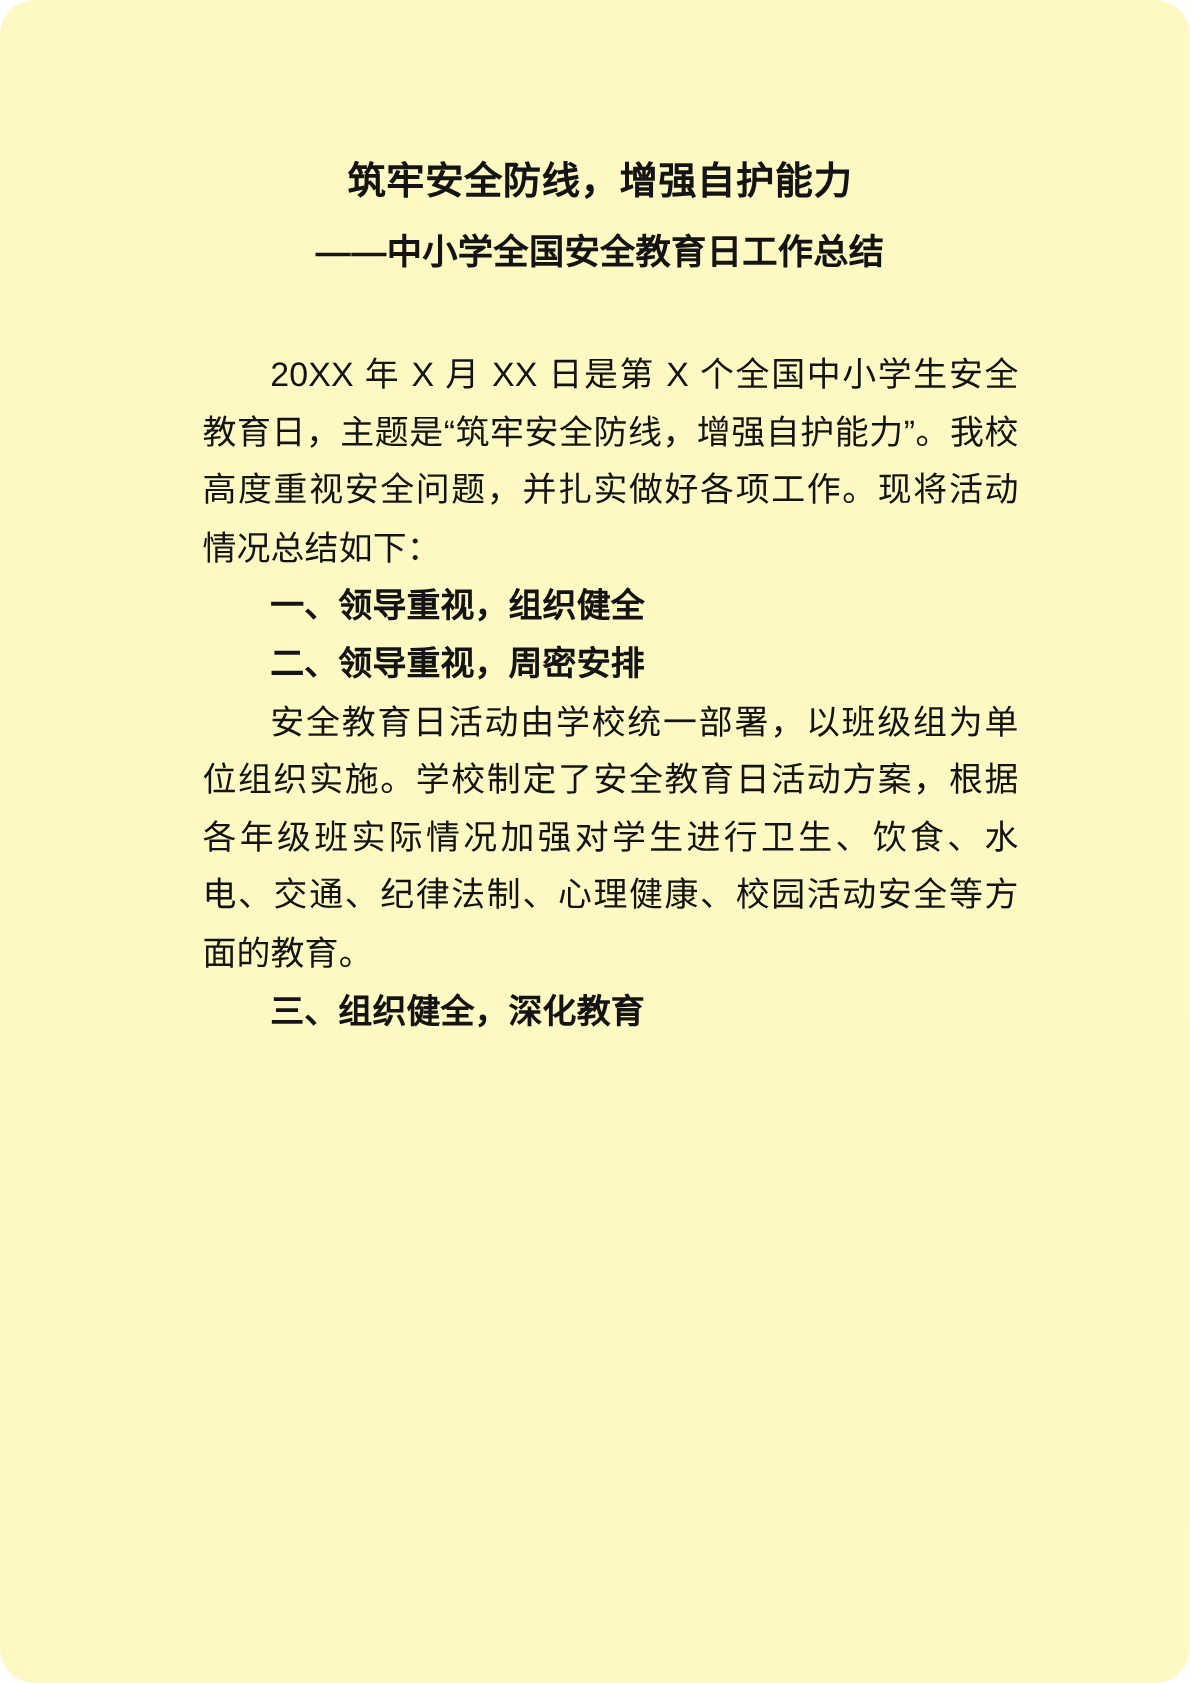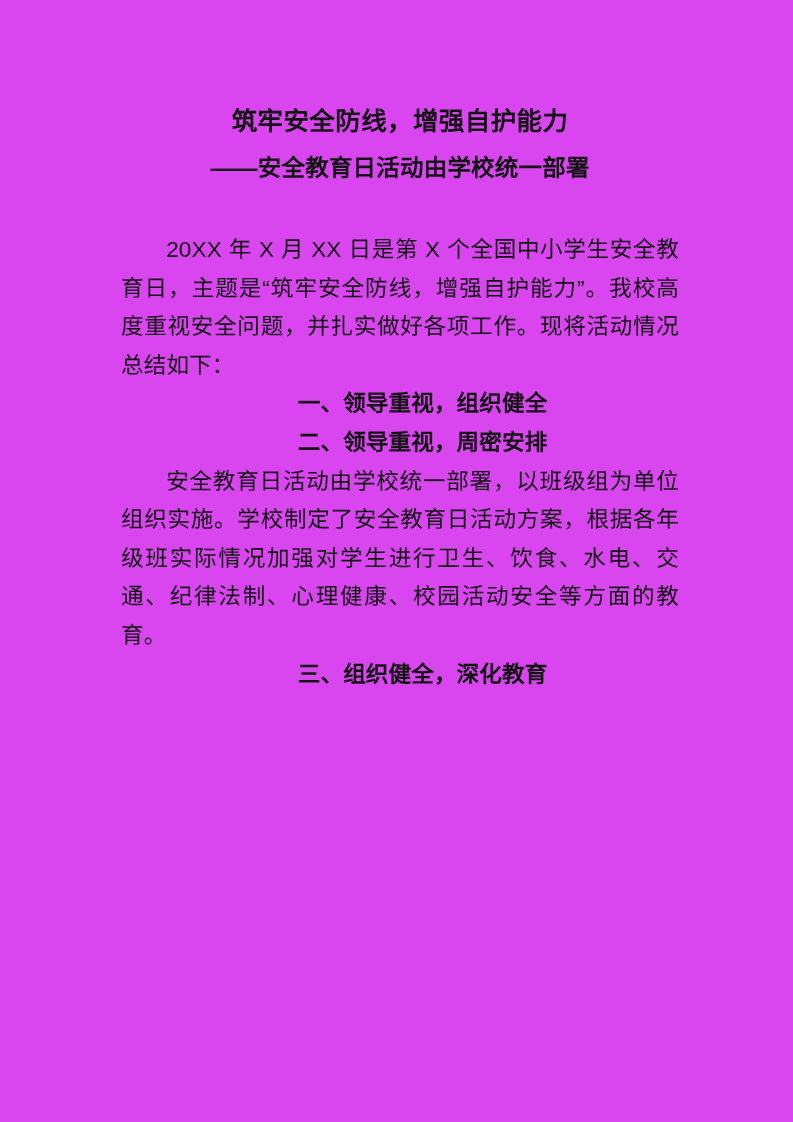--- a/index.html
+++ b/index.html
@@ -14,10 +14,11 @@
     width: 793px;
     height: 1122px;
     margin: 0 auto;
-    background: #d946ef;
+    background: #fef9c3;
     overflow: hidden;
     font-family: "Liberation Sans", "DejaVu Sans", sans-serif;
     color: #141414;
+    border-radius: 23px;
     -webkit-font-smoothing: antialiased;
   }
 

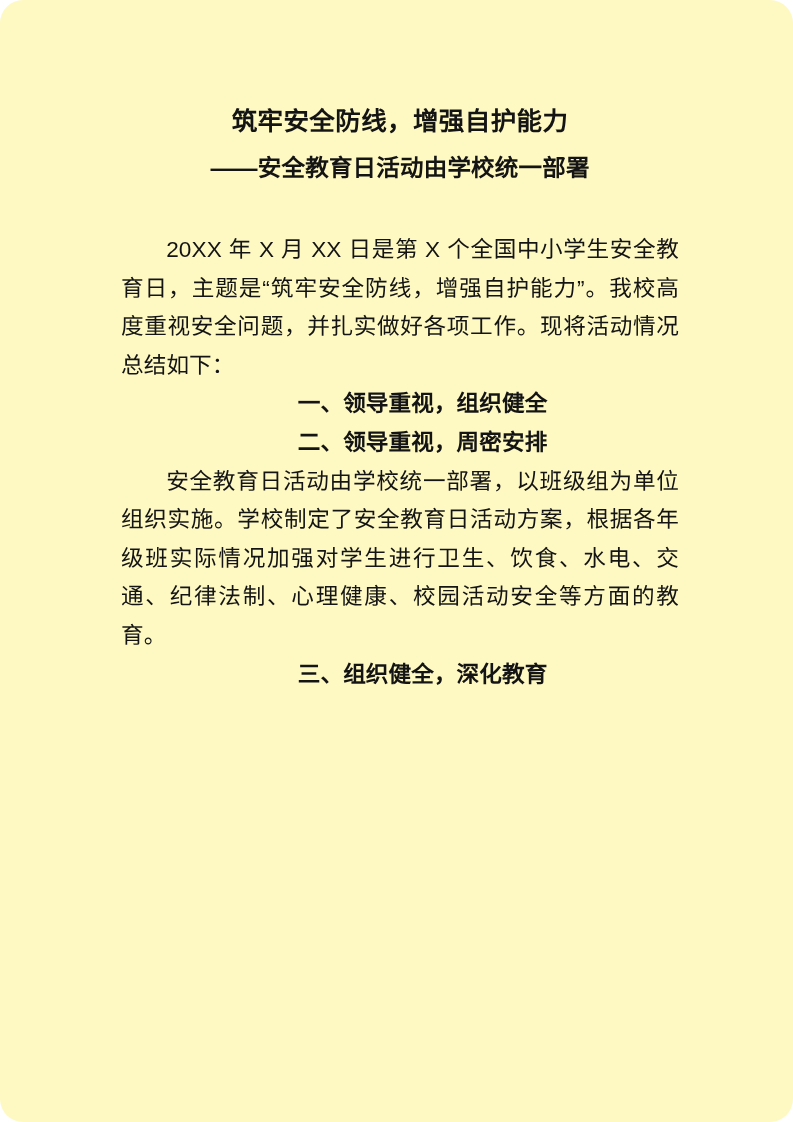--- a/index.html
+++ b/index.html
@@ -87,7 +87,7 @@
 
     <div class="title-block">
       <div class="doc-title">筑牢安全防线，增强自护能力</div>
-      <div class="doc-subtitle">——安全教育日活动由学校统一部署</div>
+      <div class="doc-subtitle">——中小学全国安全教育日工作总结</div>
     </div>
 
     <div class="content">

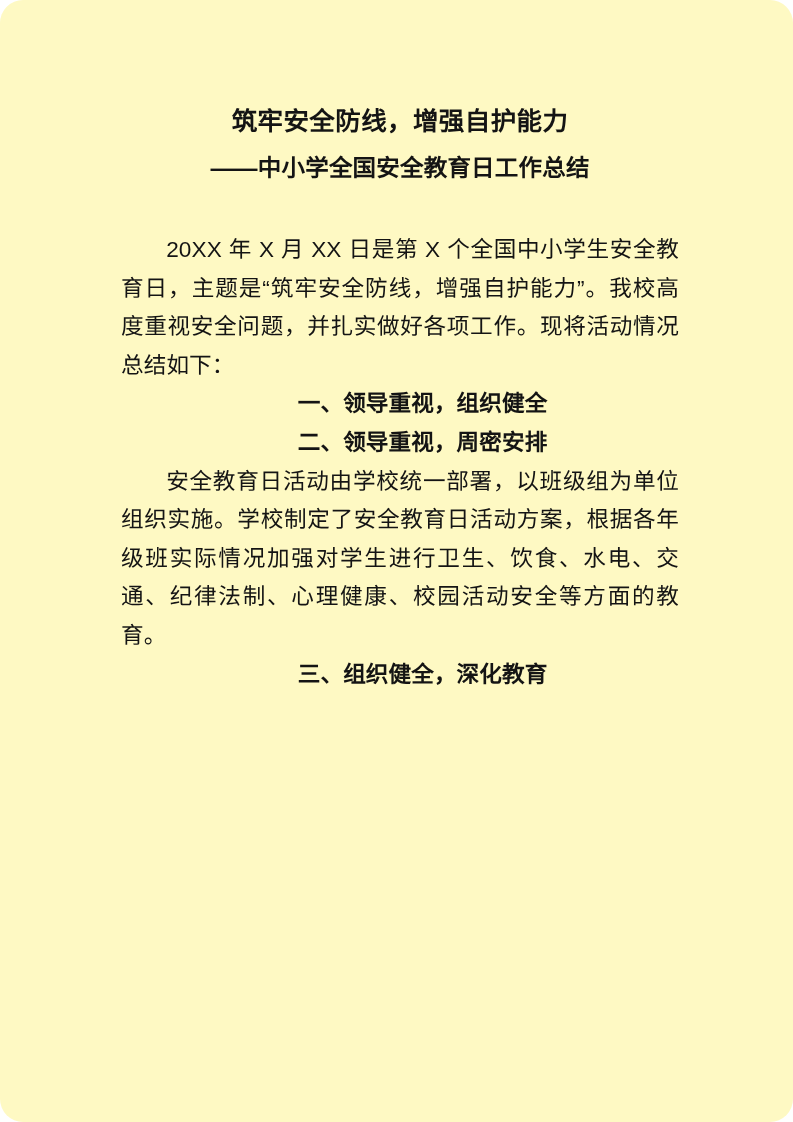--- a/index.html
+++ b/index.html
@@ -56,6 +56,7 @@
   
   .content {
     margin-top: 43px;
+    margin-left: 14px;
   }
 
   p.para {

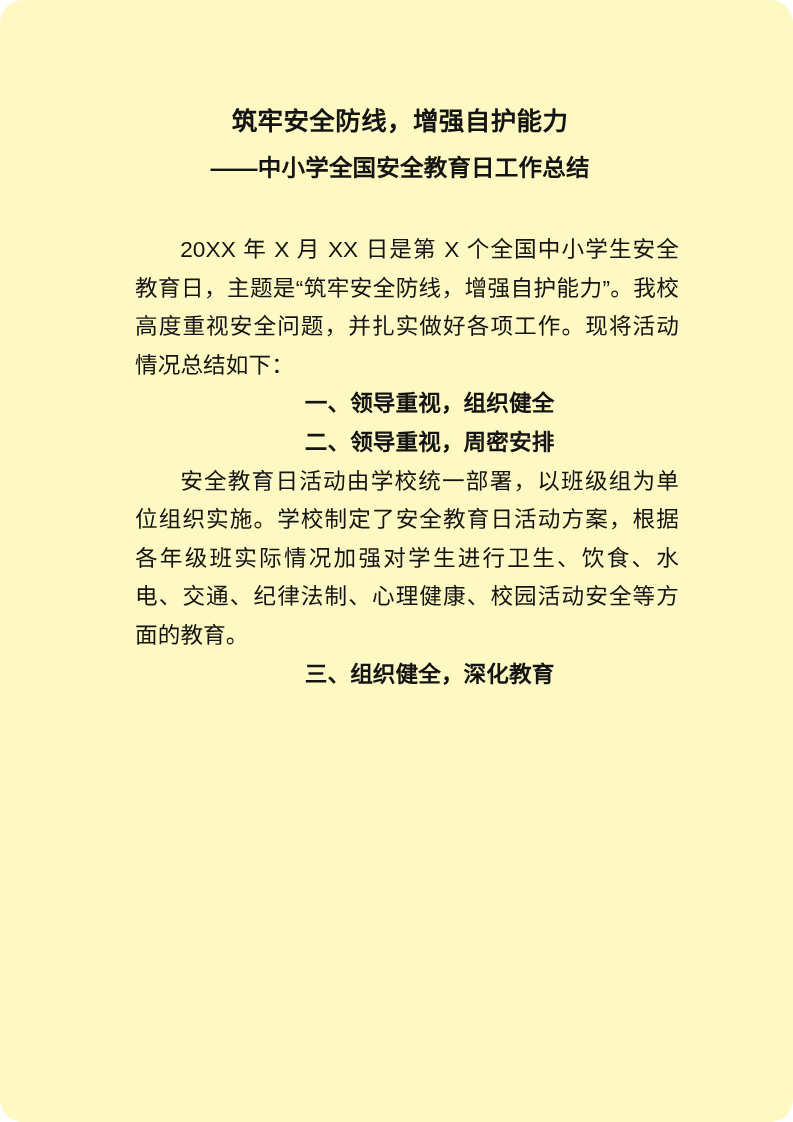--- a/index.html
+++ b/index.html
@@ -76,7 +76,7 @@
     line-height: 38.6px;
     text-indent: 2em;
     font-weight: bold;
-    text-align: center;
+    text-align: left;
     letter-spacing: 0.1px;
   }
 </style>

